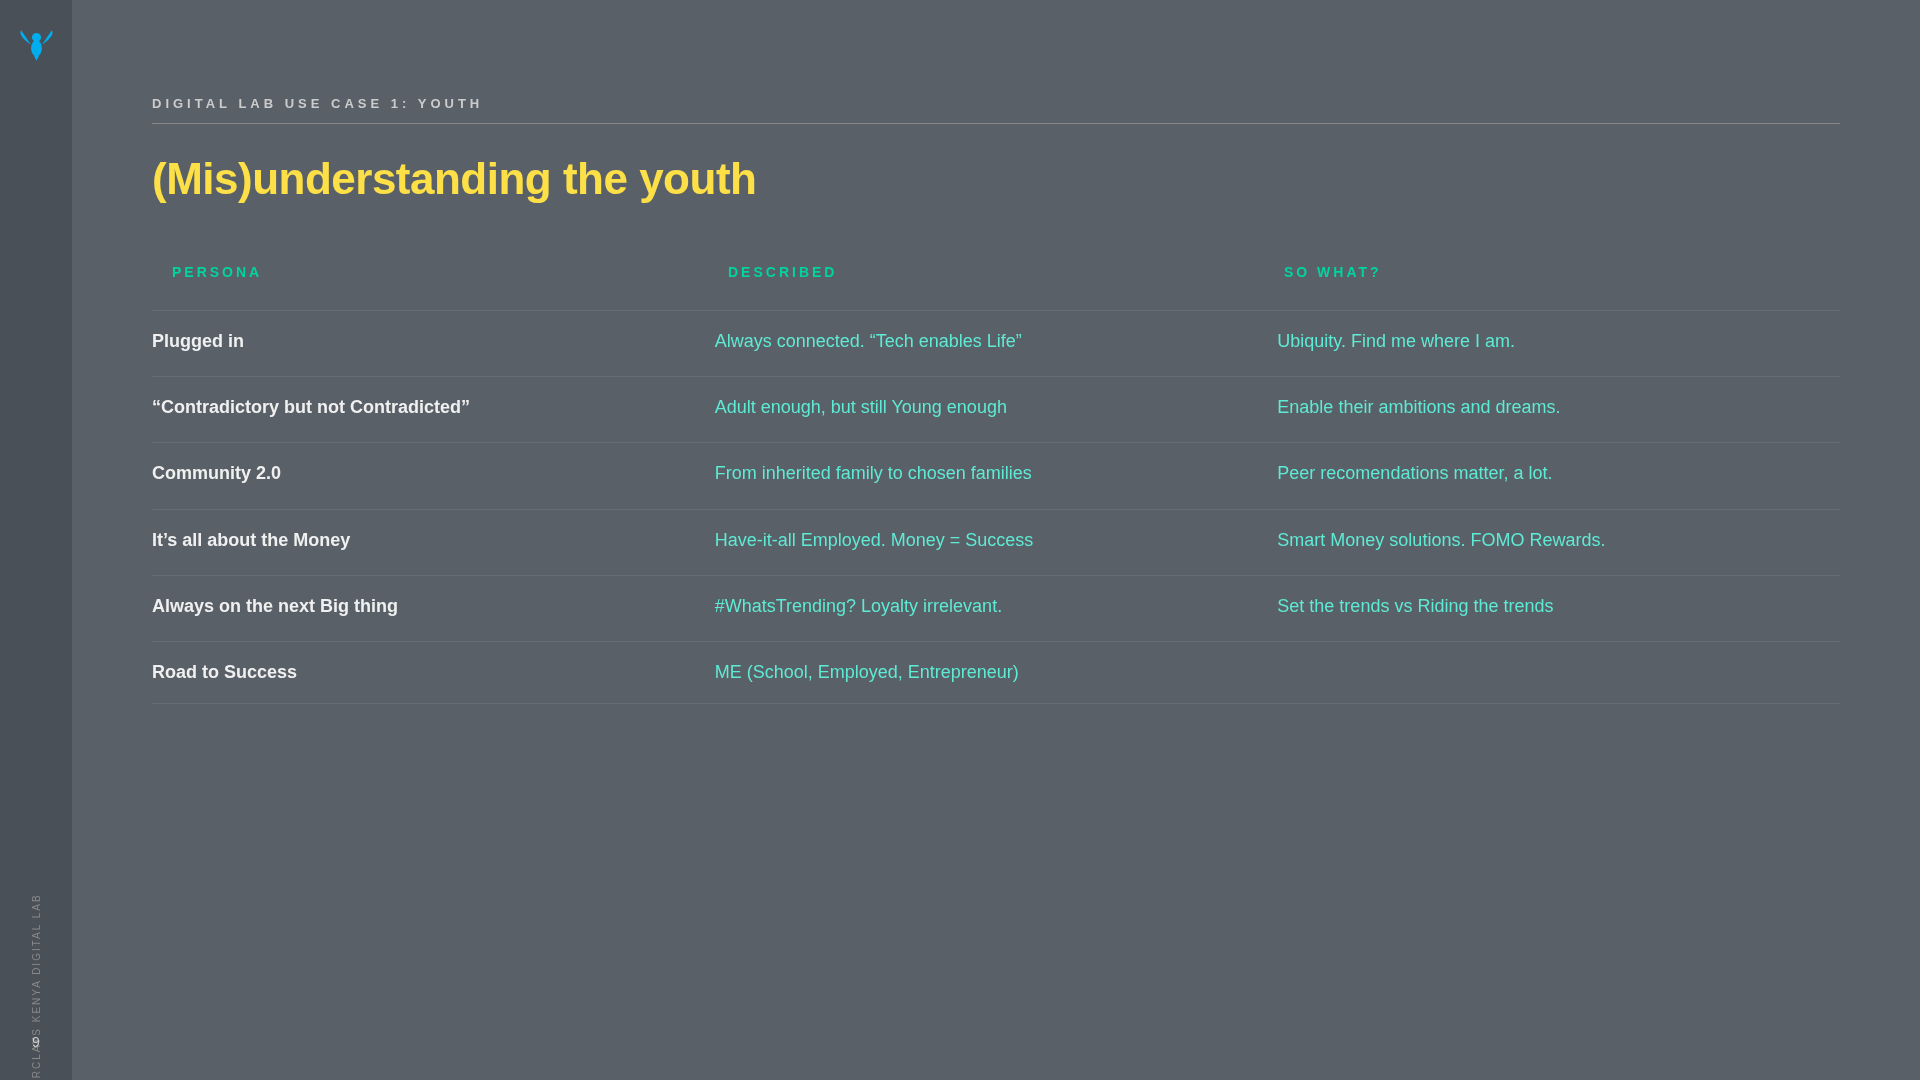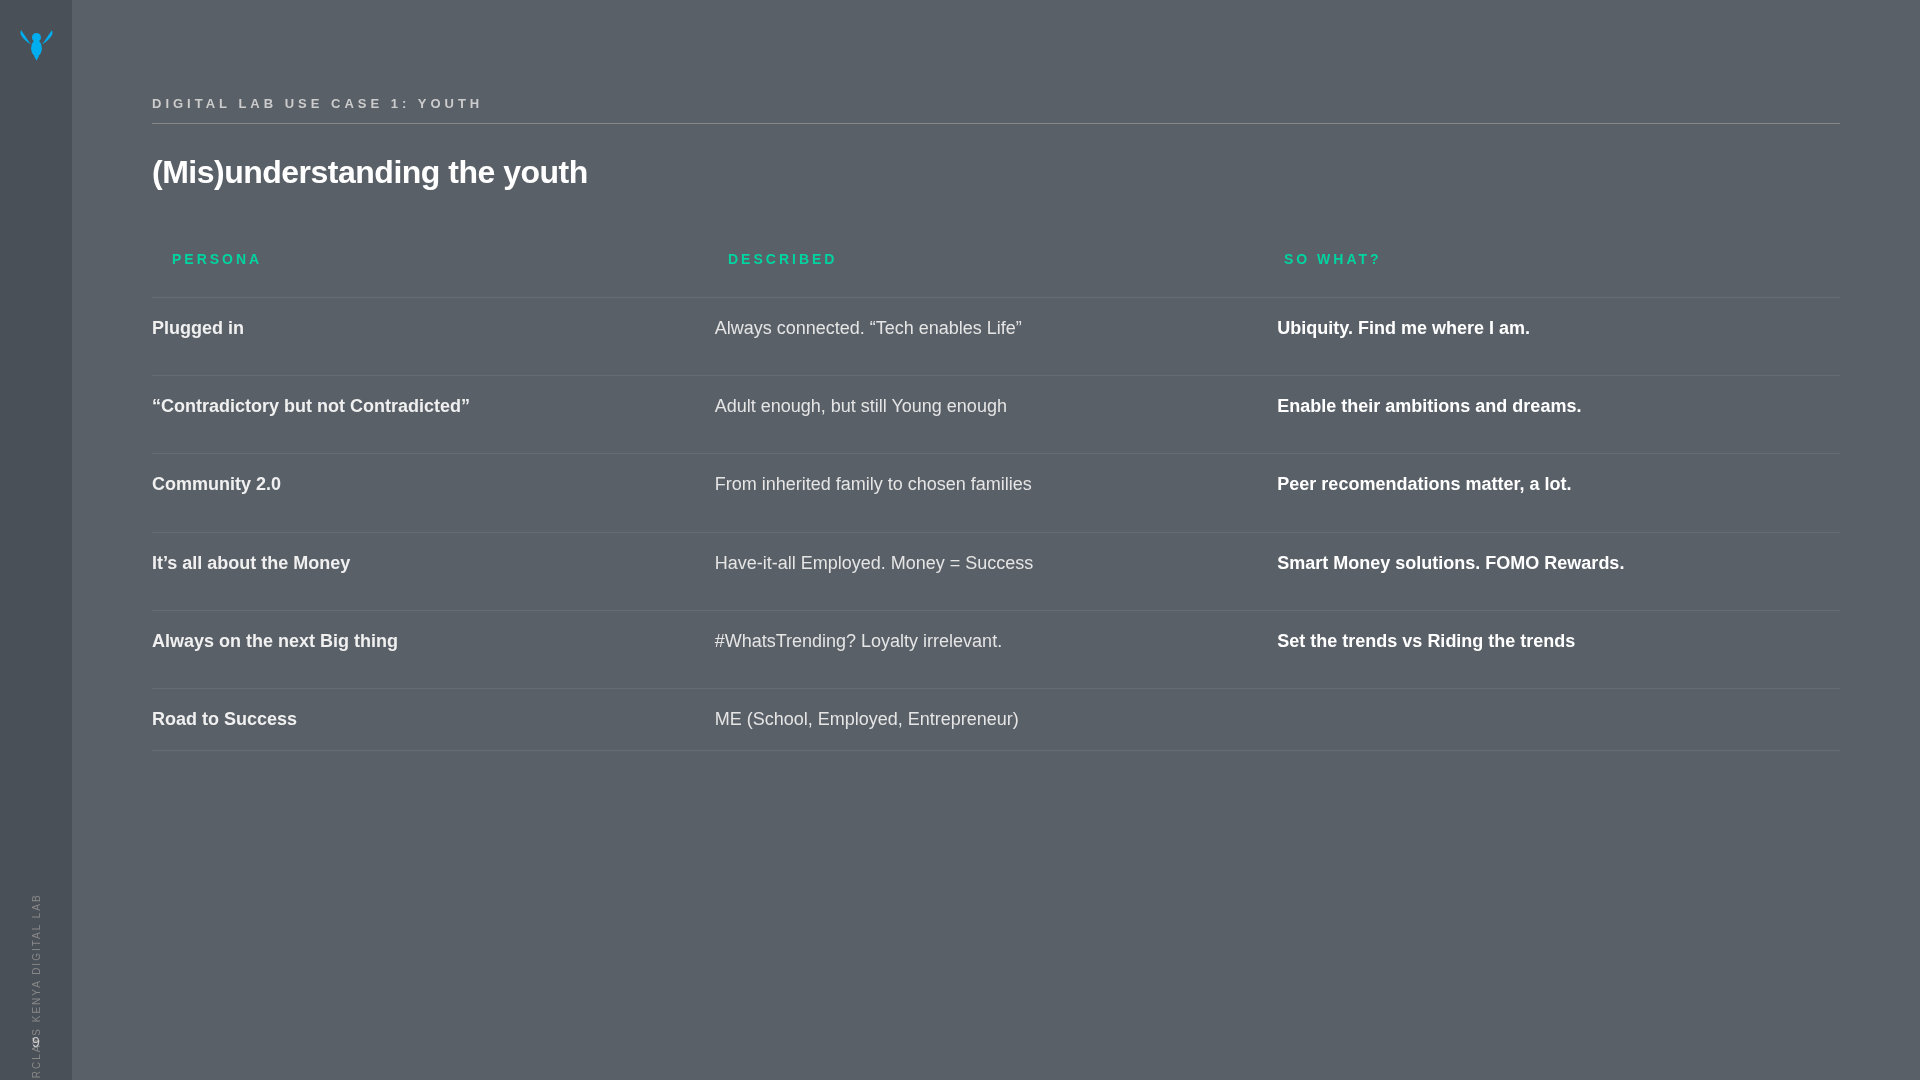--- a/index.html
+++ b/index.html
@@ -85,9 +85,9 @@
     }
 
     .main-title {
-      font-size: 32px;
-      font-weight: 700;
-      color: #ffffff;
+      font-size: 44px;
+      font-weight: 700;
+      color: #fde047;
       margin-bottom: 40px;
       letter-spacing: -0.5px;
     }

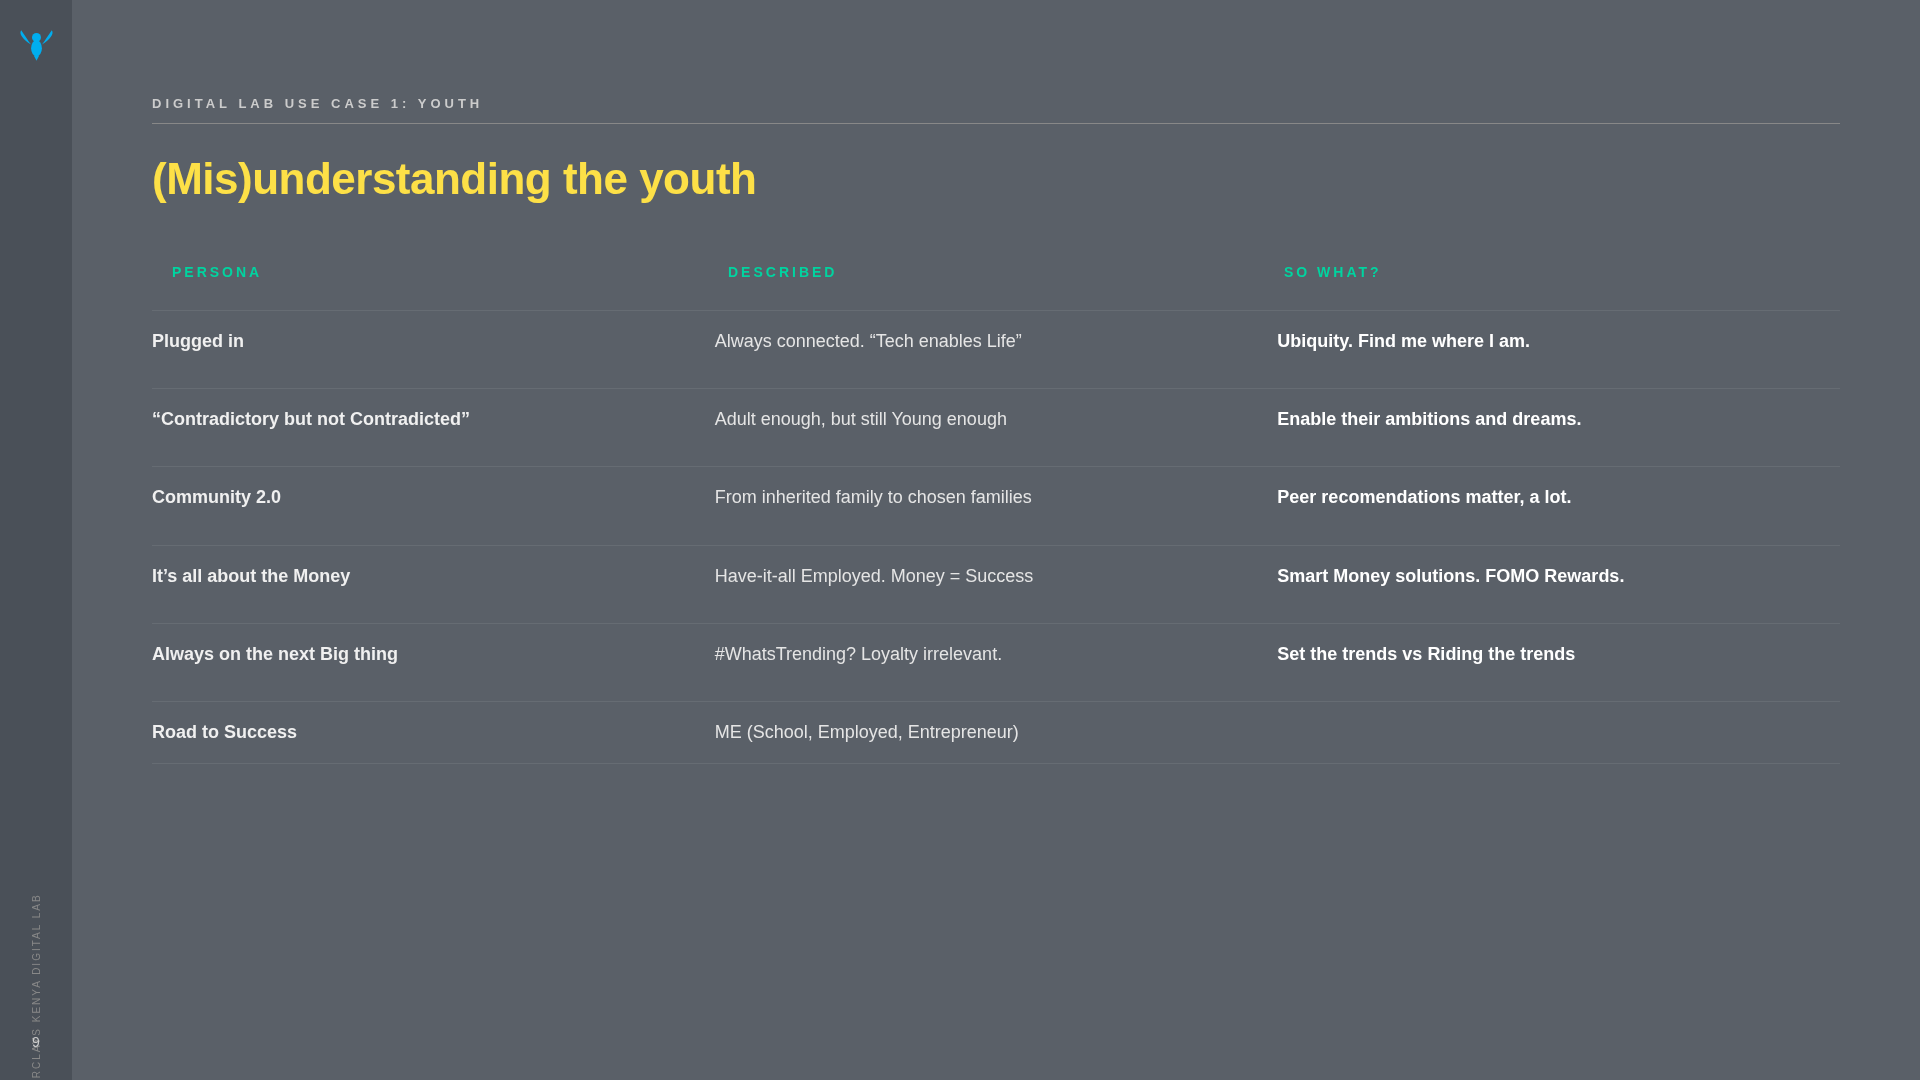--- a/index.html
+++ b/index.html
@@ -115,7 +115,7 @@
     .table-body {
       display: flex;
       flex-direction: column;
-      gap: 16px;
+      gap: 4px;
     }
 
     .table-row {

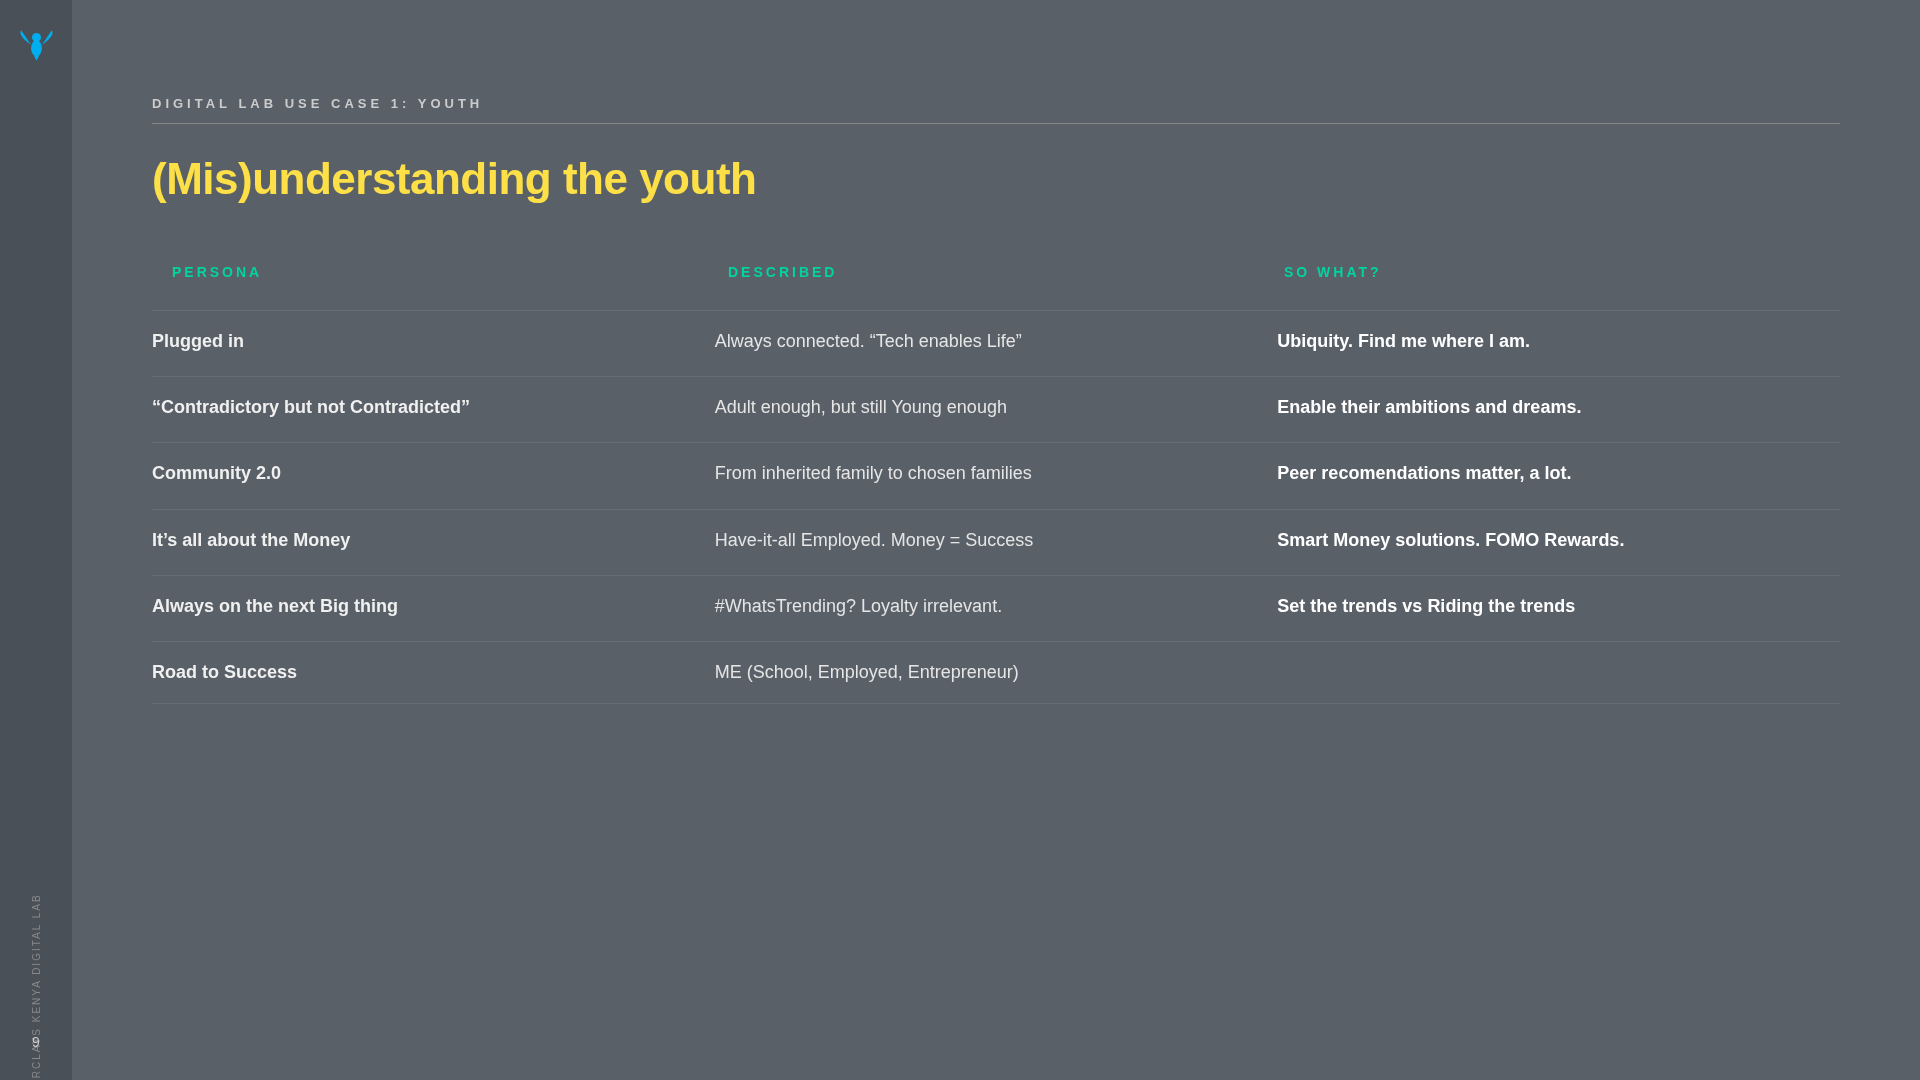--- a/index.html
+++ b/index.html
@@ -143,7 +143,7 @@
 
     .cell-described {
       font-weight: 400;
-      color: #e5e5e5;
+      color: #5eead4;
     }
 
     .cell-sowhat {

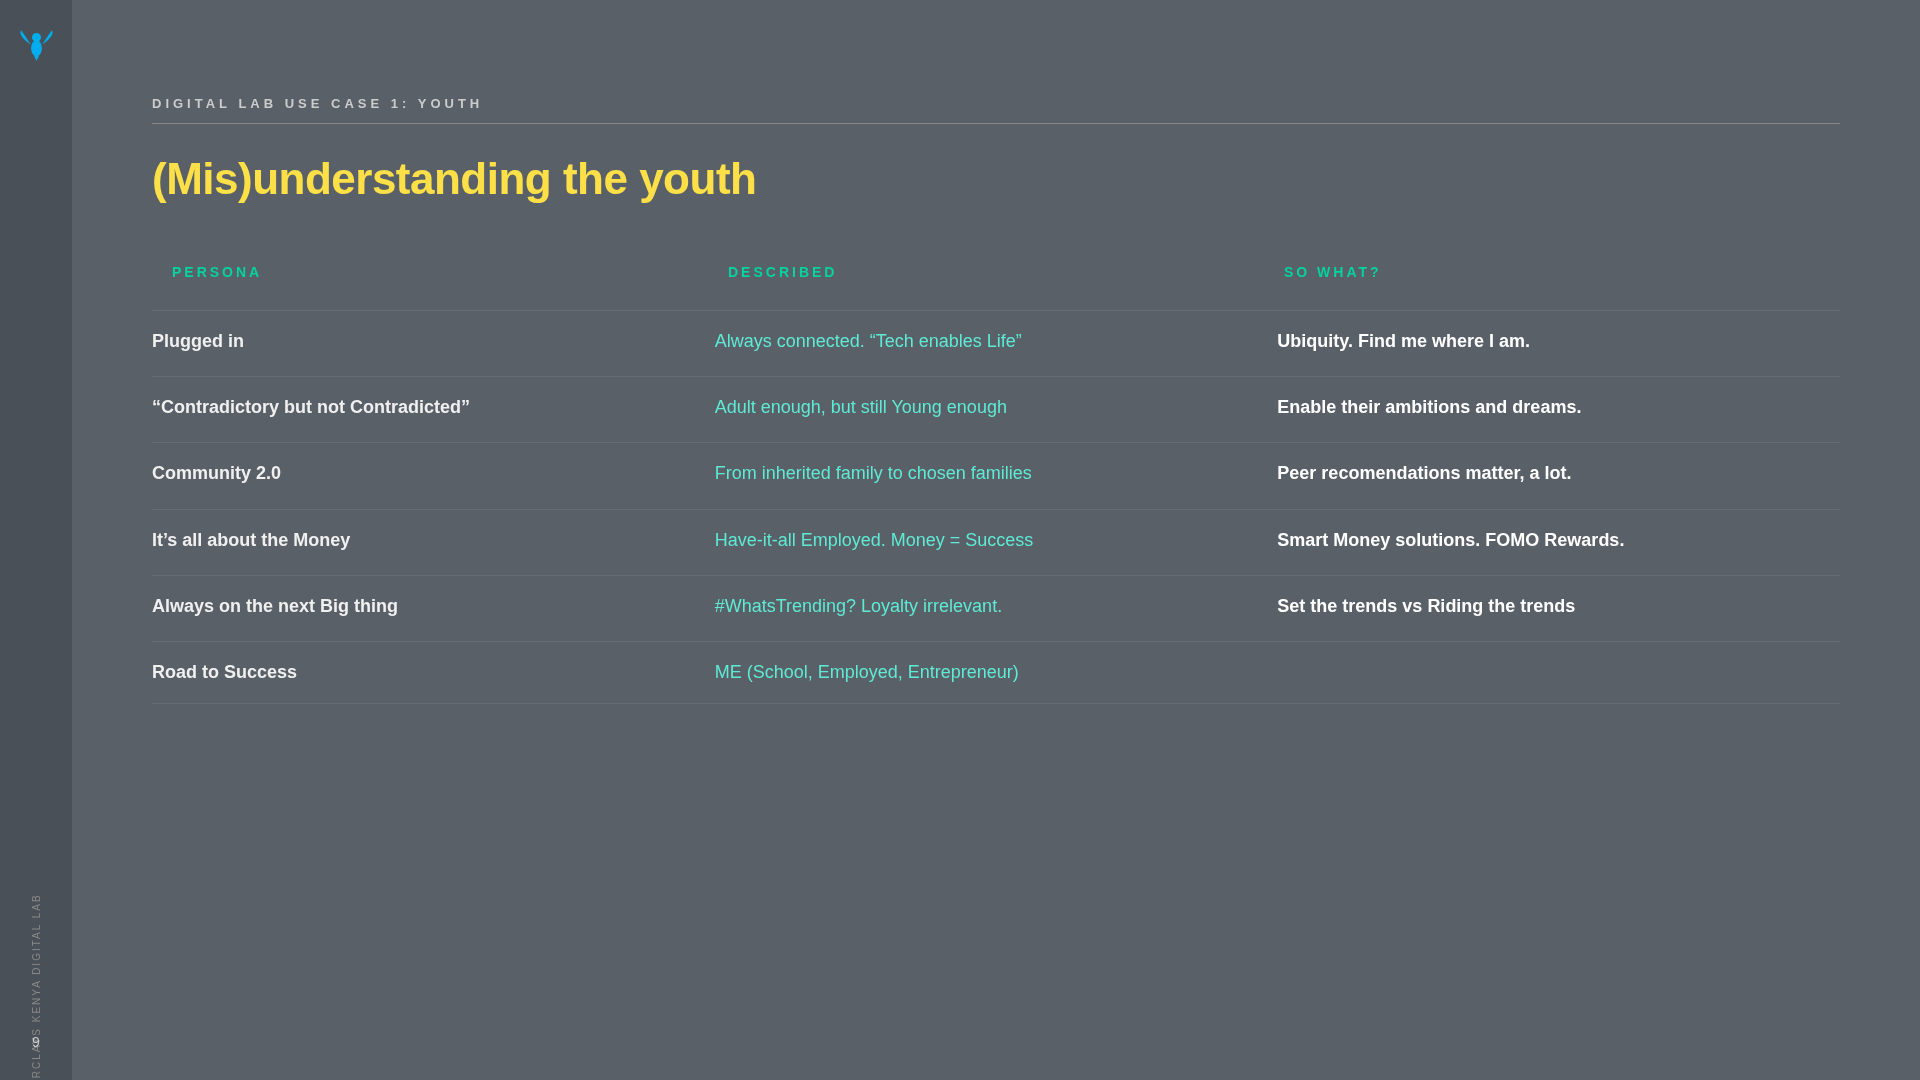--- a/index.html
+++ b/index.html
@@ -147,8 +147,8 @@
     }
 
     .cell-sowhat {
-      font-weight: 700;
-      color: #ffffff;
+      font-weight: 400;
+      color: #5eead4;
     }
 
     

